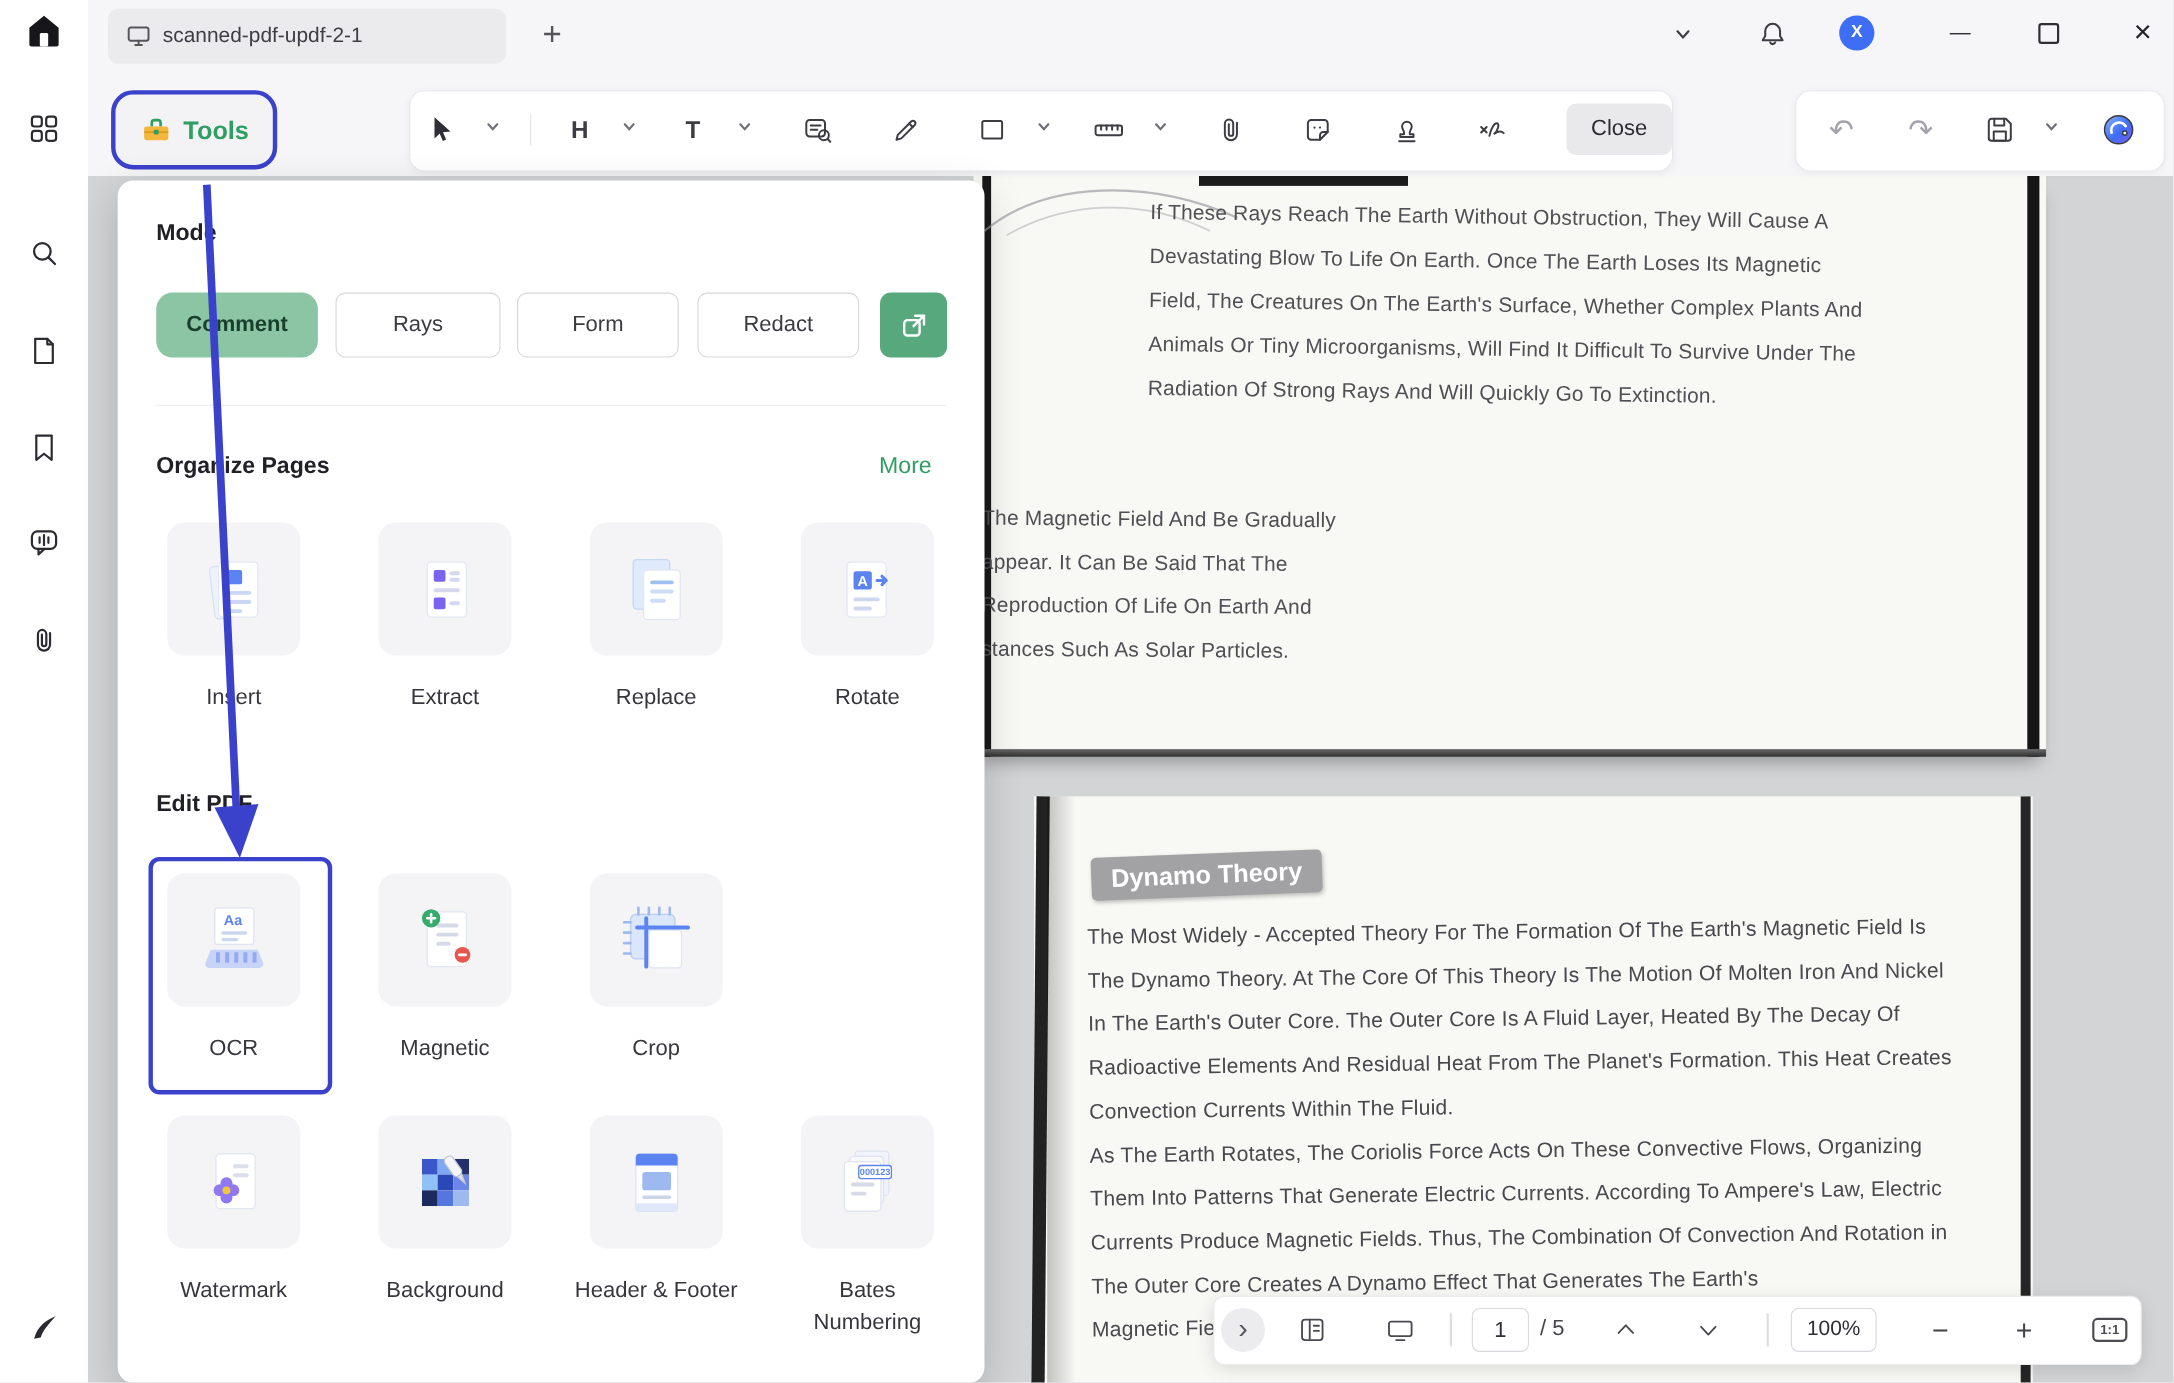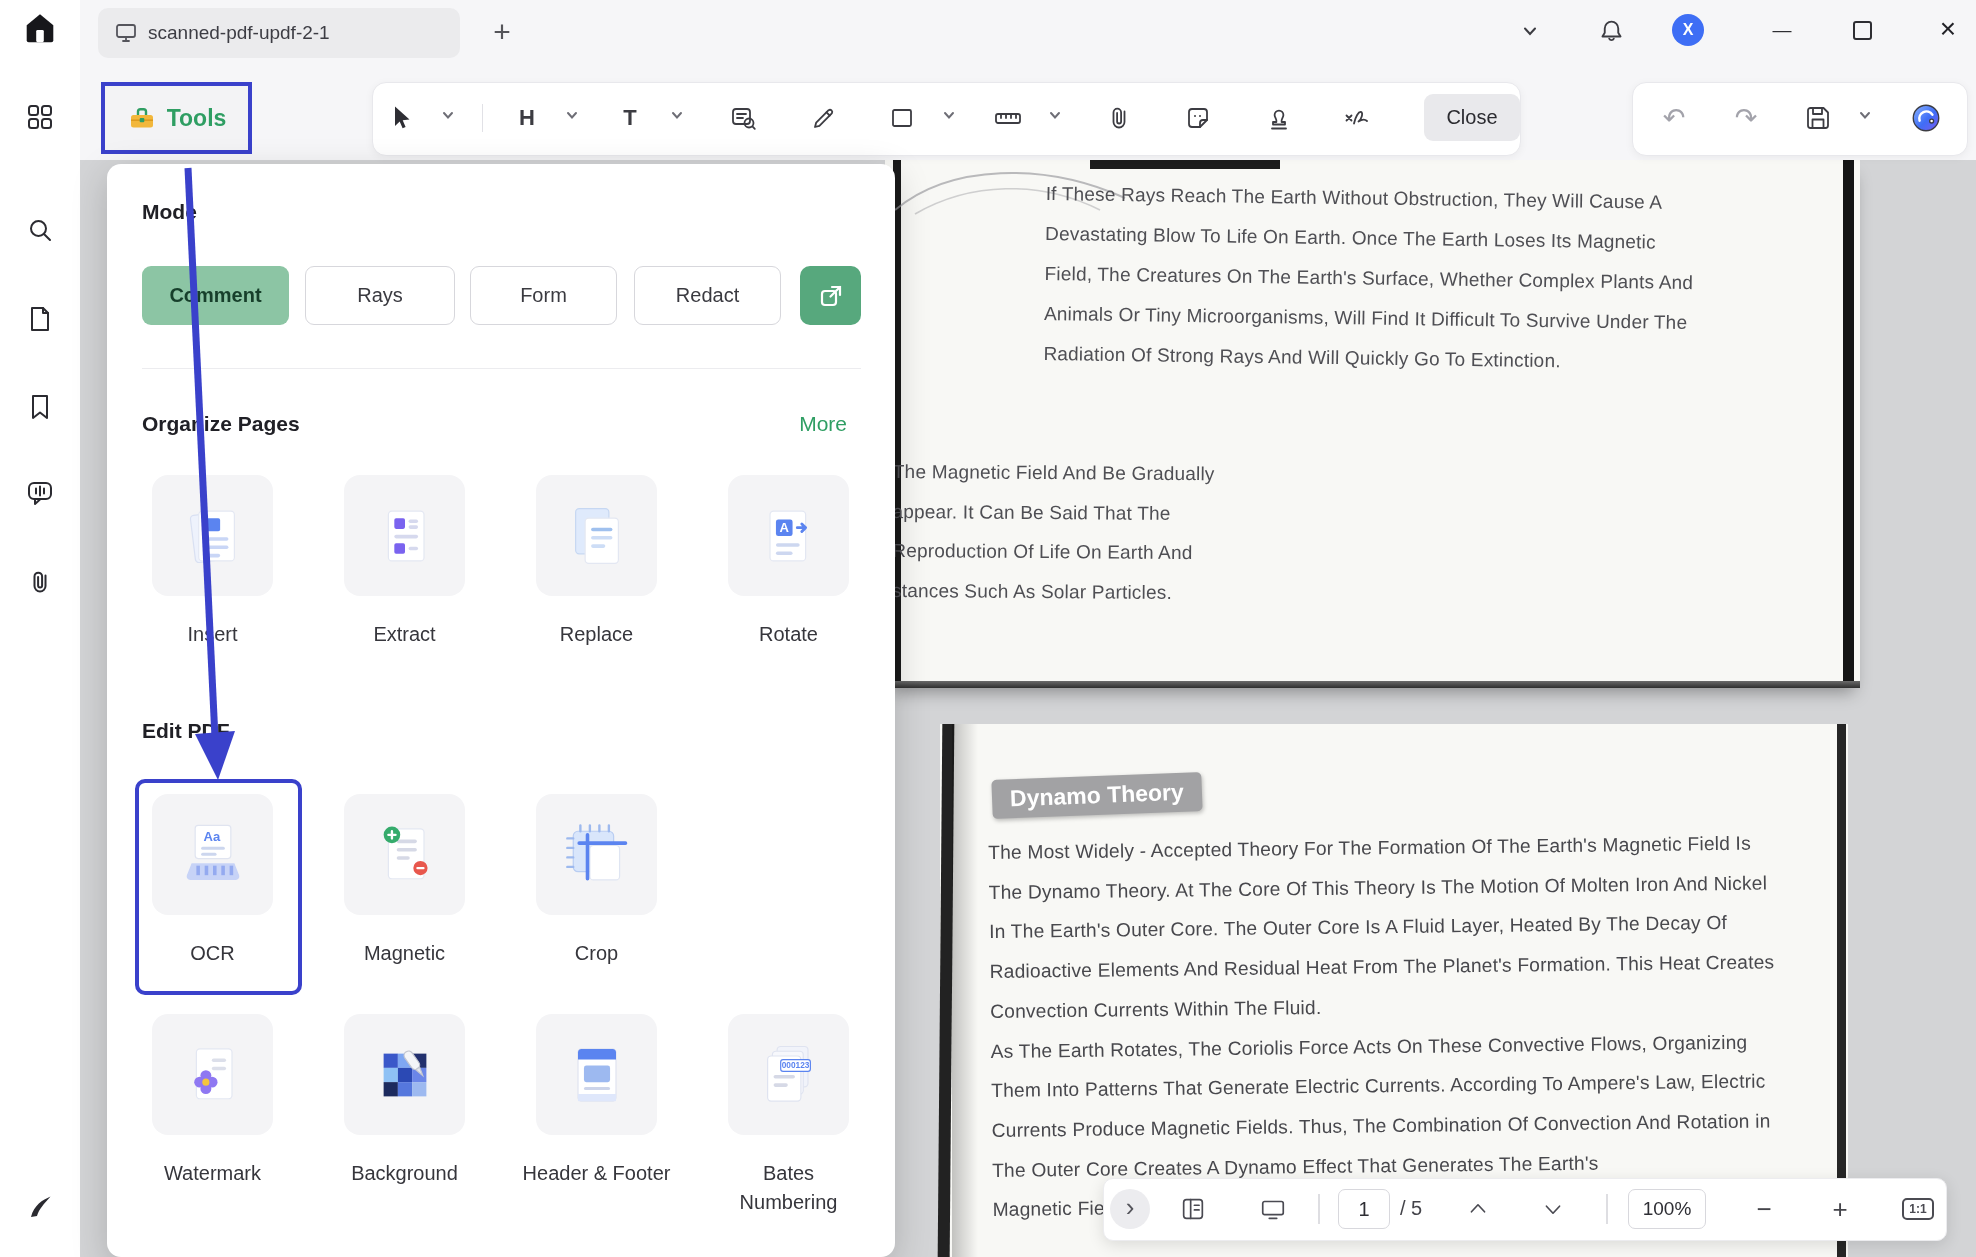--- a/index.html
+++ b/index.html
@@ -17,7 +17,7 @@
   #tab .title{margin-left:10px;font-size:19px;color:#3d3d44;}
   .glyph-btn{position:absolute;z-index:20;color:#55555a;cursor:pointer;display:flex;align-items:center;justify-content:center;}
   
-  #tools-btn{position:absolute;left:101px;top:82px;width:151px;height:72px;border:4px solid #3a41cb;border-radius:0;background:#f3f3f5;z-index:30;display:flex;align-items:center;justify-content:center;gap:10px;cursor:pointer;box-sizing:border-box;text-align:center;}
+  #tools-btn{position:absolute;left:101px;top:82px;width:151px;height:72px;border:4px solid #3a41cb;border-radius:20px;background:#f3f3f5;z-index:30;display:flex;align-items:center;justify-content:center;gap:10px;cursor:pointer;box-sizing:border-box;text-align:center;}
   #tools-btn .lbl{font-size:23px;font-weight:700;color:#2f9e63;}
   .bar-card{position:absolute;background:#ffffff;border:1px solid #e8e8ec;border-radius:14px;box-shadow:0 2px 8px rgba(0,0,0,.05);z-index:20;}
   .tbi{position:absolute;top:98px;width:40px;height:40px;display:flex;align-items:center;justify-content:center;z-index:25;cursor:pointer;border-radius:8px;}

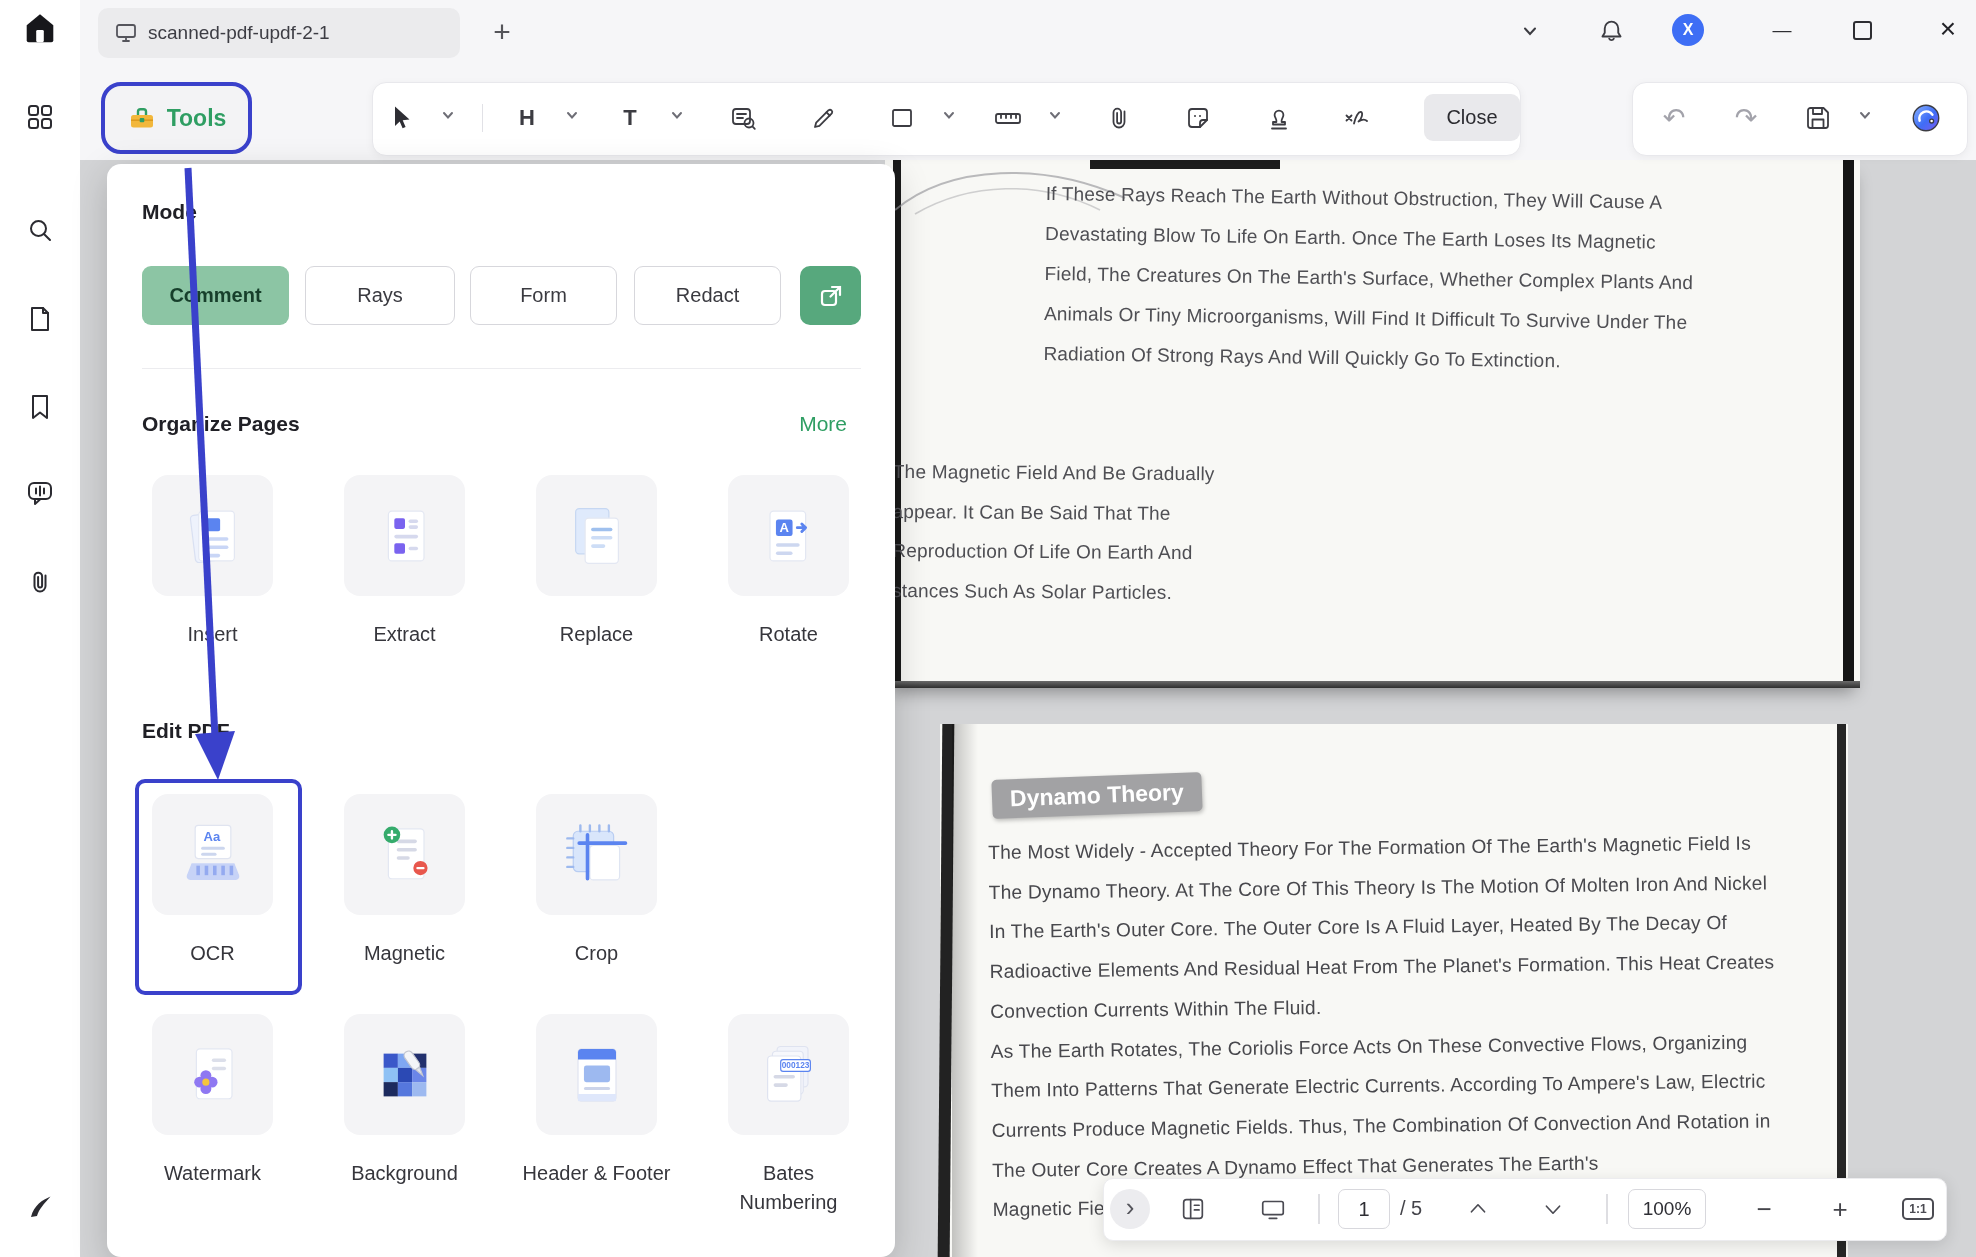--- a/index.html
+++ b/index.html
@@ -325,7 +325,7 @@
   <div id="panel">
     <div class="sect-title" style="left:35px;top:36px;">Mode</div>
 
-    <button class="mode-btn active" style="left:35px;width:147px;">Comment</button>
+    <button class="mode-btn active" style="left:35px;width:147px;border-radius:15px;">Comment</button>
     <button class="mode-btn" style="left:198px;width:150px;">Rays</button>
     <button class="mode-btn" style="left:363px;width:147px;">Form</button>
     <button class="mode-btn" style="left:527px;width:147px;">Redact</button>

